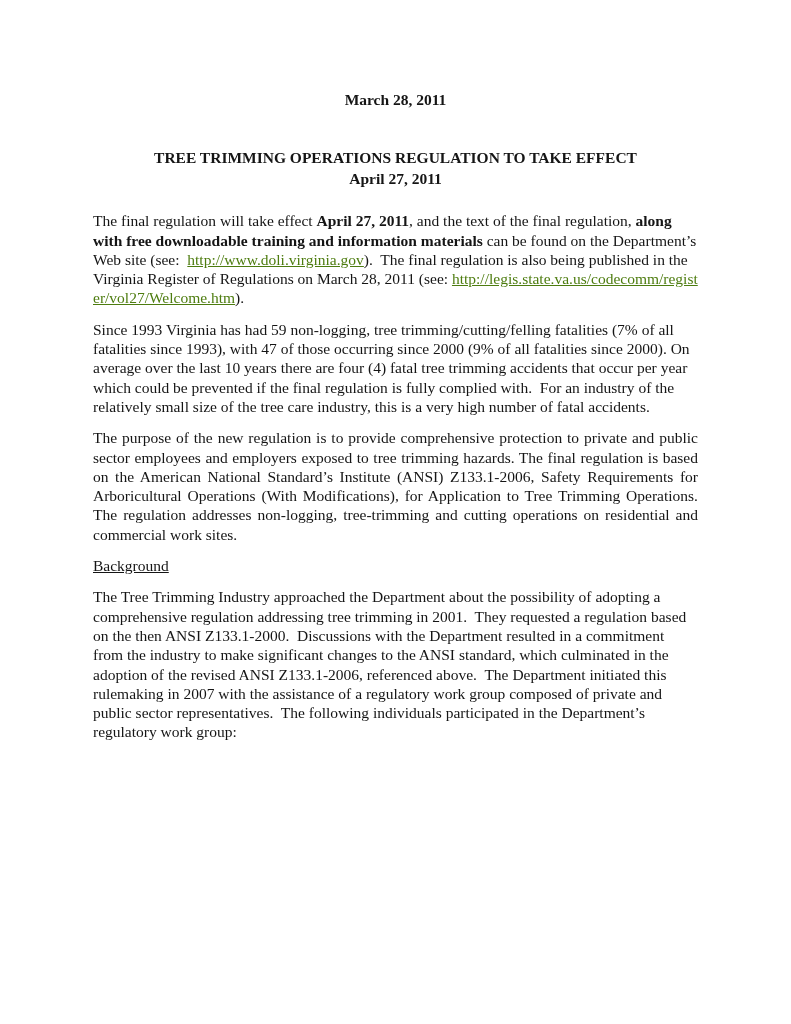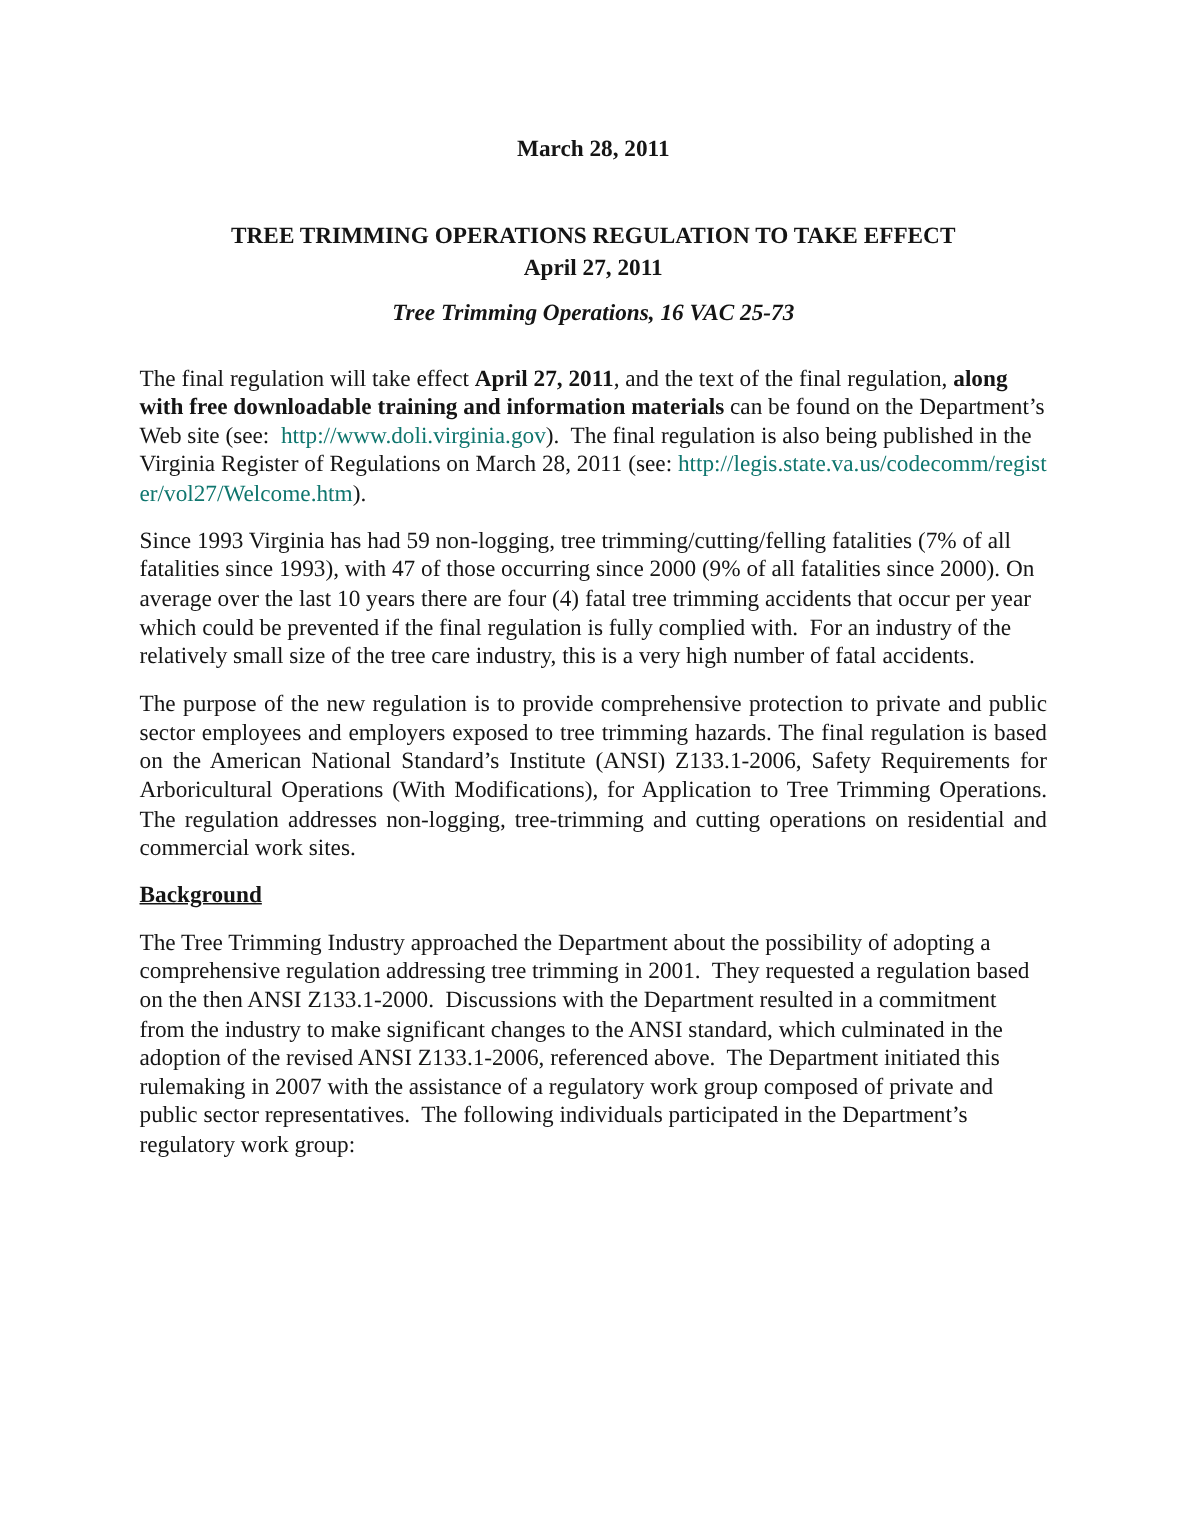--- a/index.html
+++ b/index.html
@@ -36,7 +36,7 @@
     text-align: center;
     font-weight: bold;
     line-height: 21px;
-    margin-bottom: 10px;
+    margin-bottom: 22px;
   }
   .subject-line {
     text-align: center;

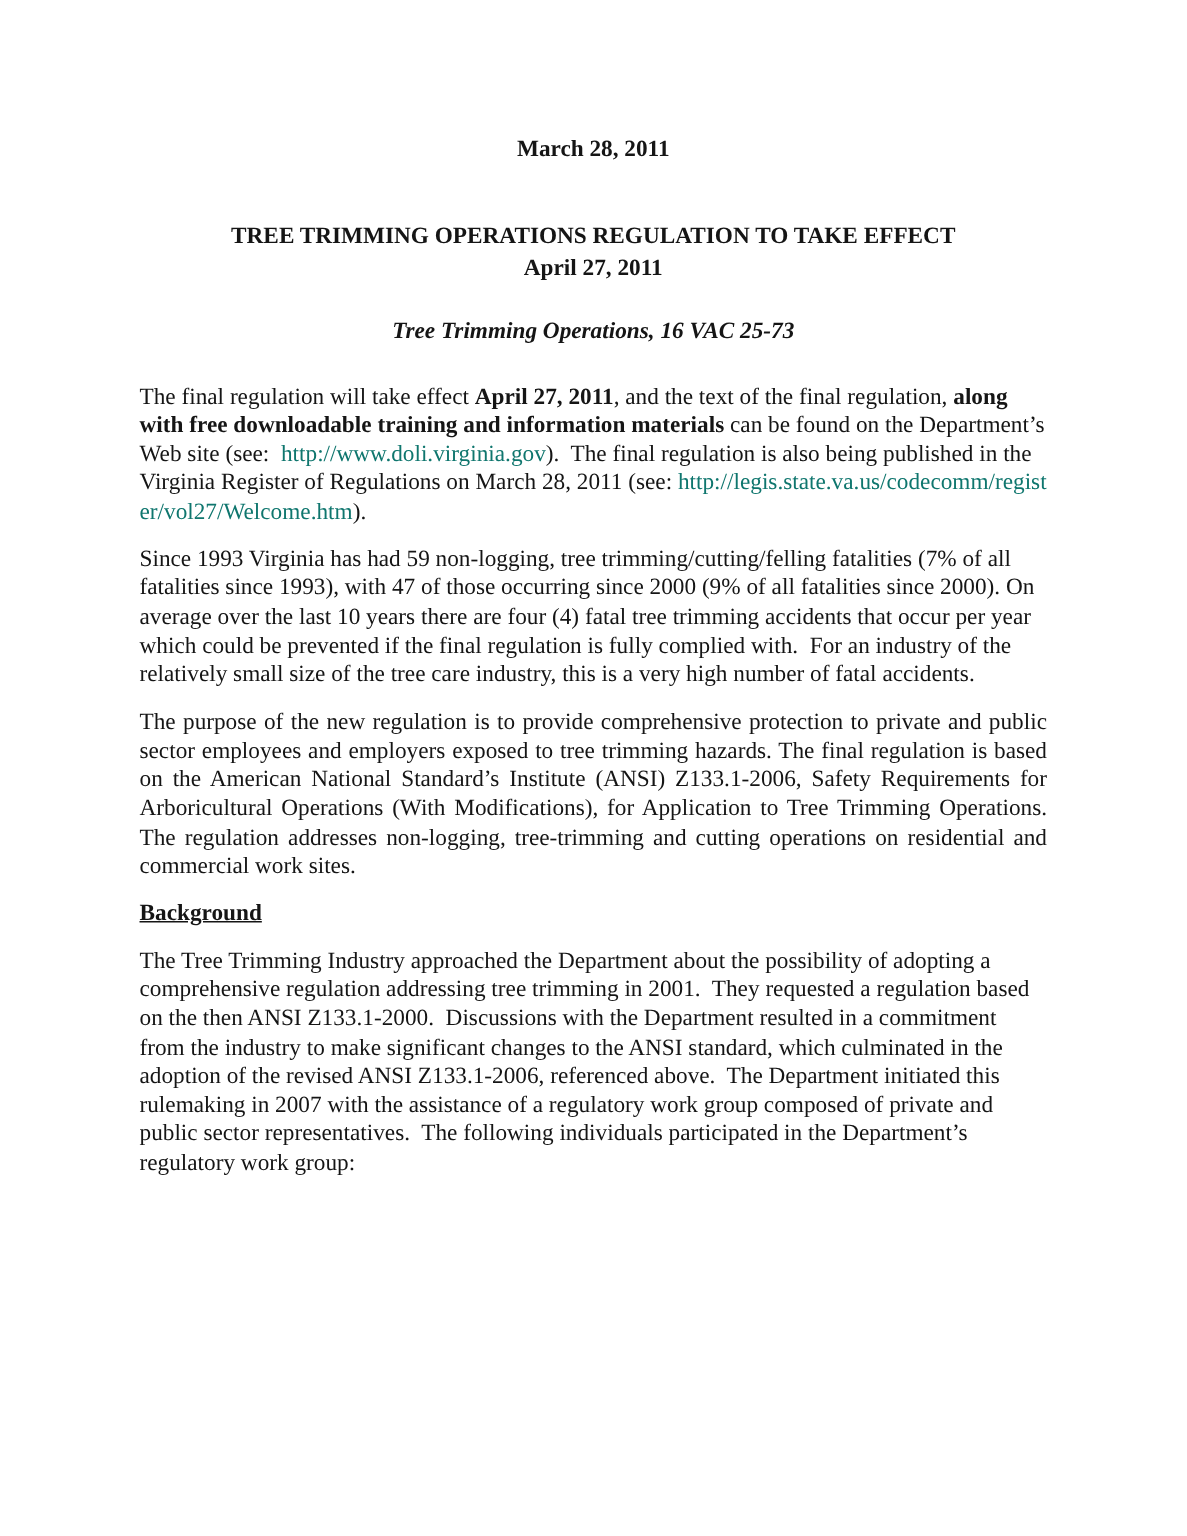--- a/index.html
+++ b/index.html
@@ -84,7 +84,6 @@
   </div>
 
 
-  <div class="block subject-line">Tree Trimming Operations, 16 VAC 25-73</div>
 
   <p class="block"><span>The final regulation will take effect </span><span class="bold-seg">April 27, 2011</span><span>, and the text of the final regulation, </span><span class="bold-seg">along with free downloadable training and information materials</span><span> can be found on the Department’s Web site (see:  </span><a class="doc-link">http://www.doli.virginia.gov</a><span>).  The final regulation is also being published in the Virginia Register of Regulations on March 28, 2011 (see: </span><a class="doc-link">http://legis.state.va.us/codecomm/register/vol27/Welcome.htm</a><span>).</span></p>
 

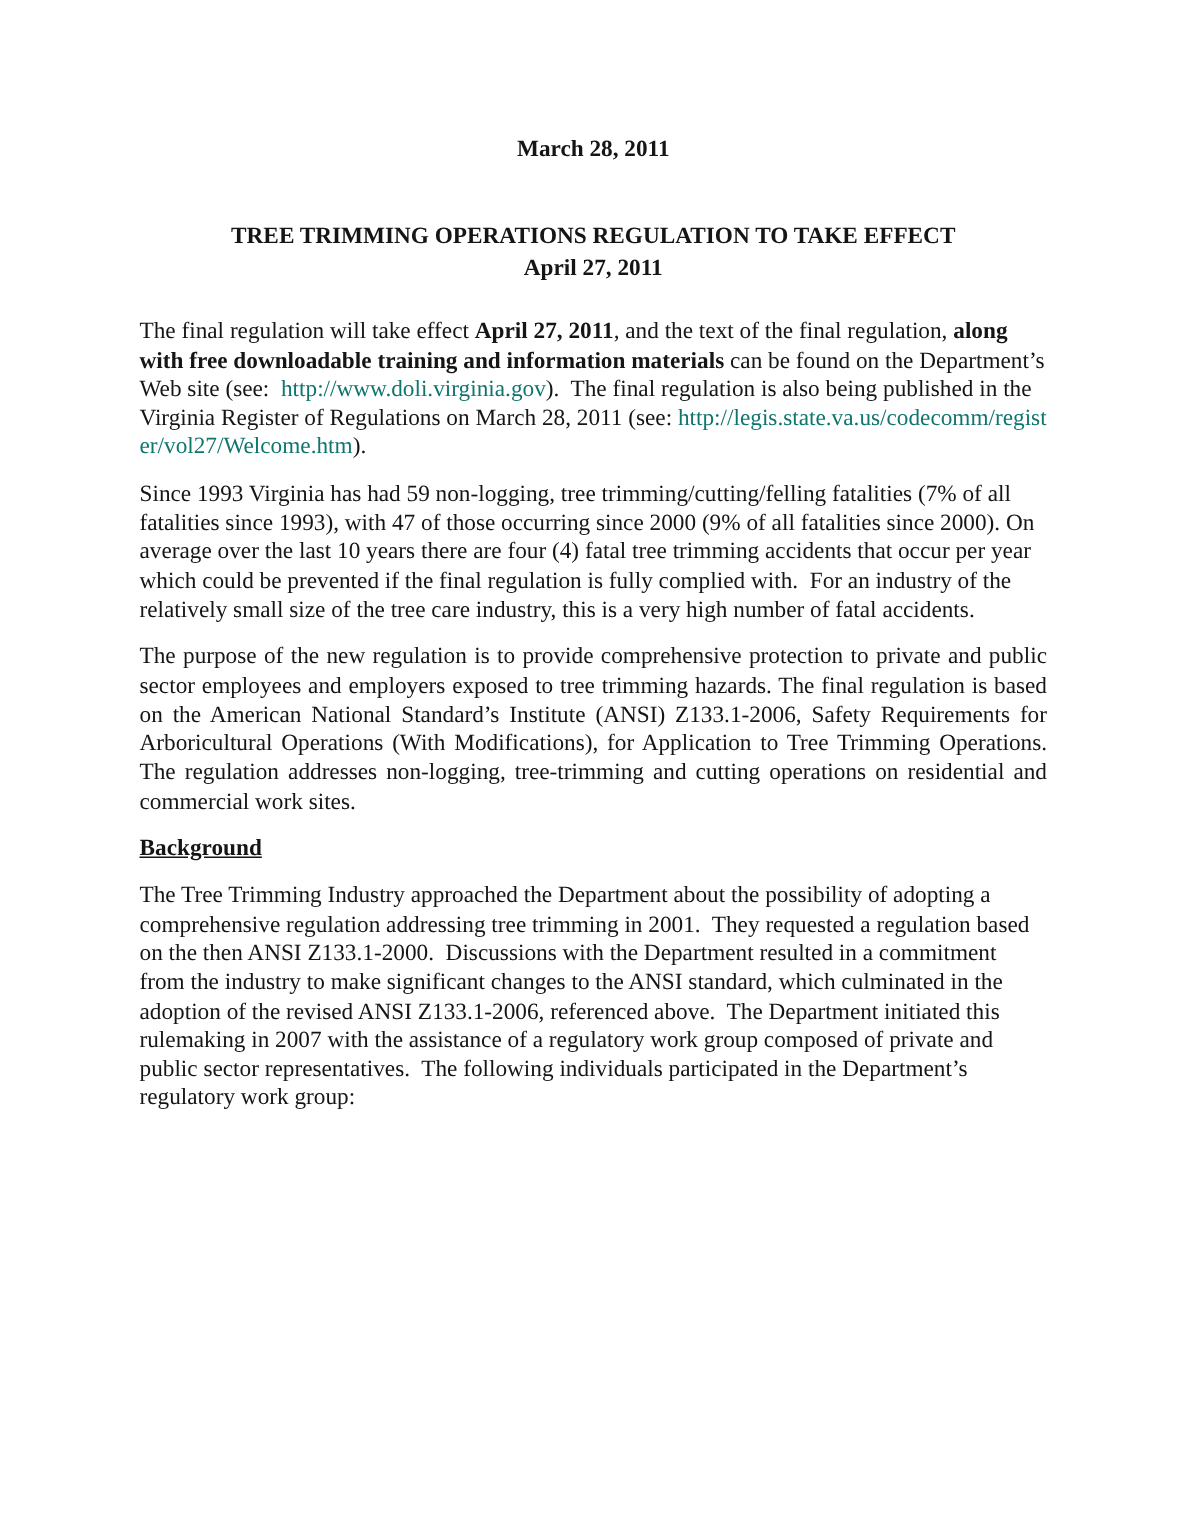--- a/index.html
+++ b/index.html
@@ -56,7 +56,8 @@
     font-weight: bold;
   }
   a.doc-link {
-    color: #0f766e;
+    color: #4d7c0f;
+    text-decoration: underline;
     cursor: pointer;
     word-break: break-all;
   }

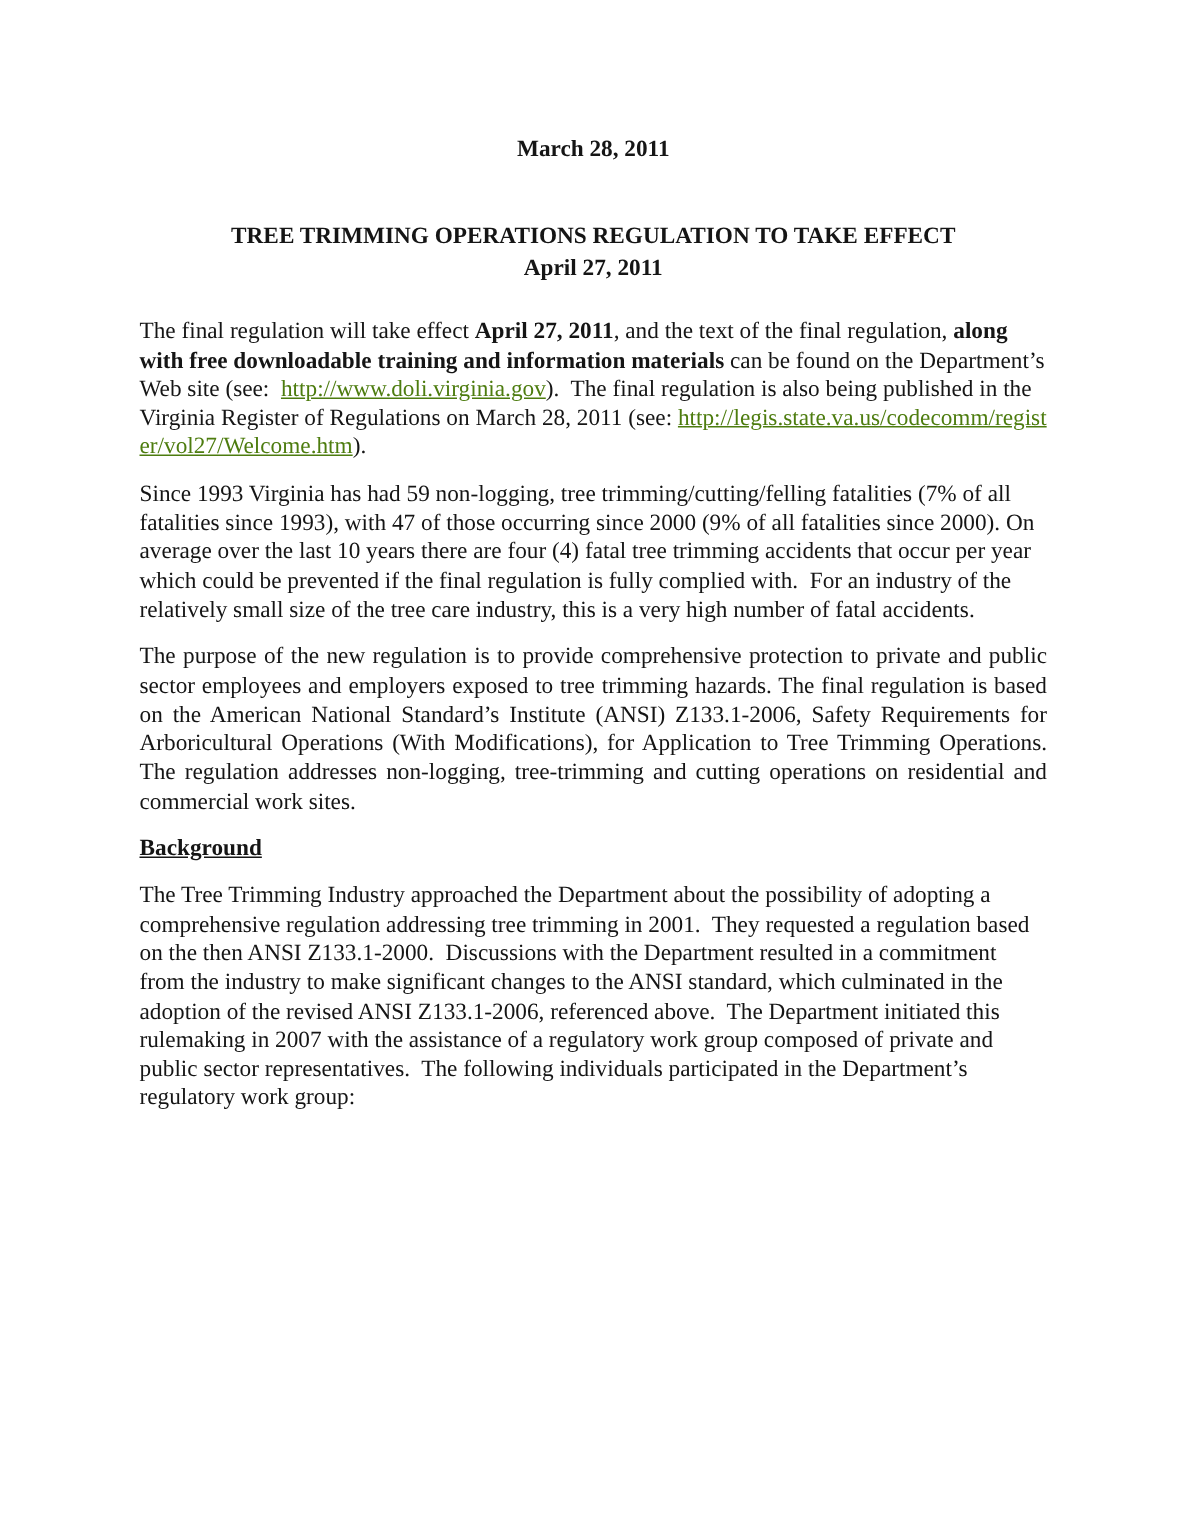--- a/index.html
+++ b/index.html
@@ -49,7 +49,7 @@
     white-space: normal;
   }
   .section-heading {
-    font-weight: bold;
+    font-weight: normal;
     text-decoration: underline;
   }
   .bold-seg {

